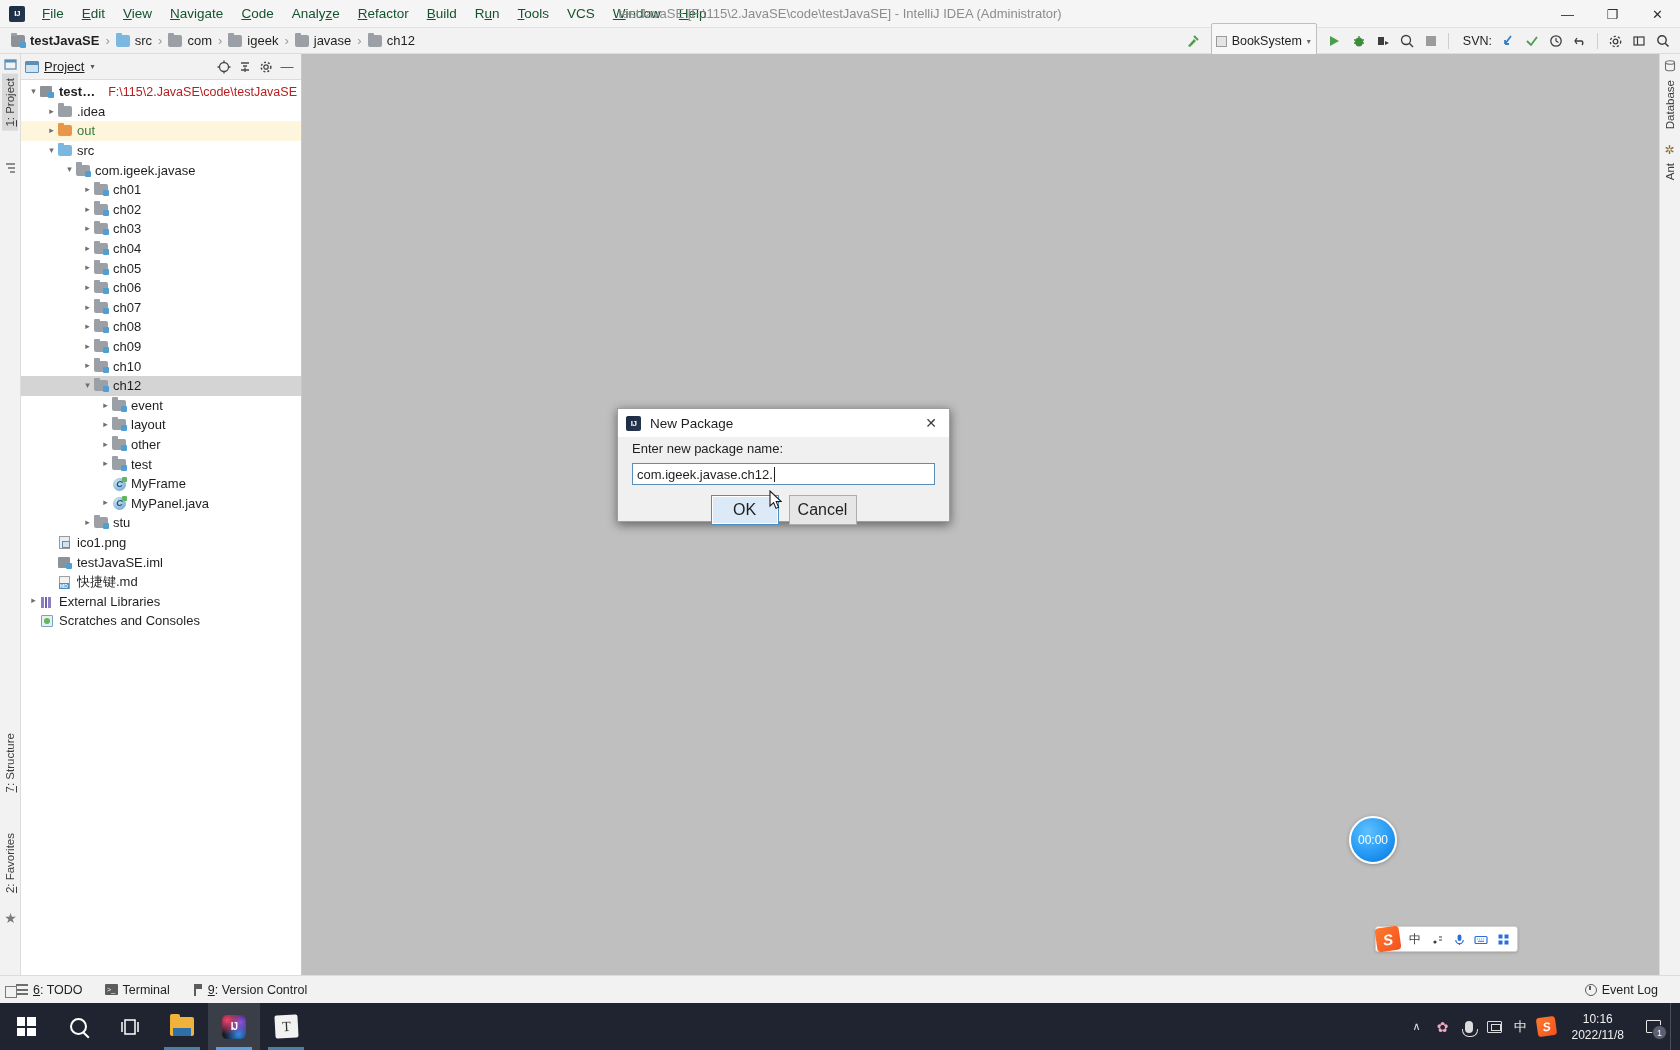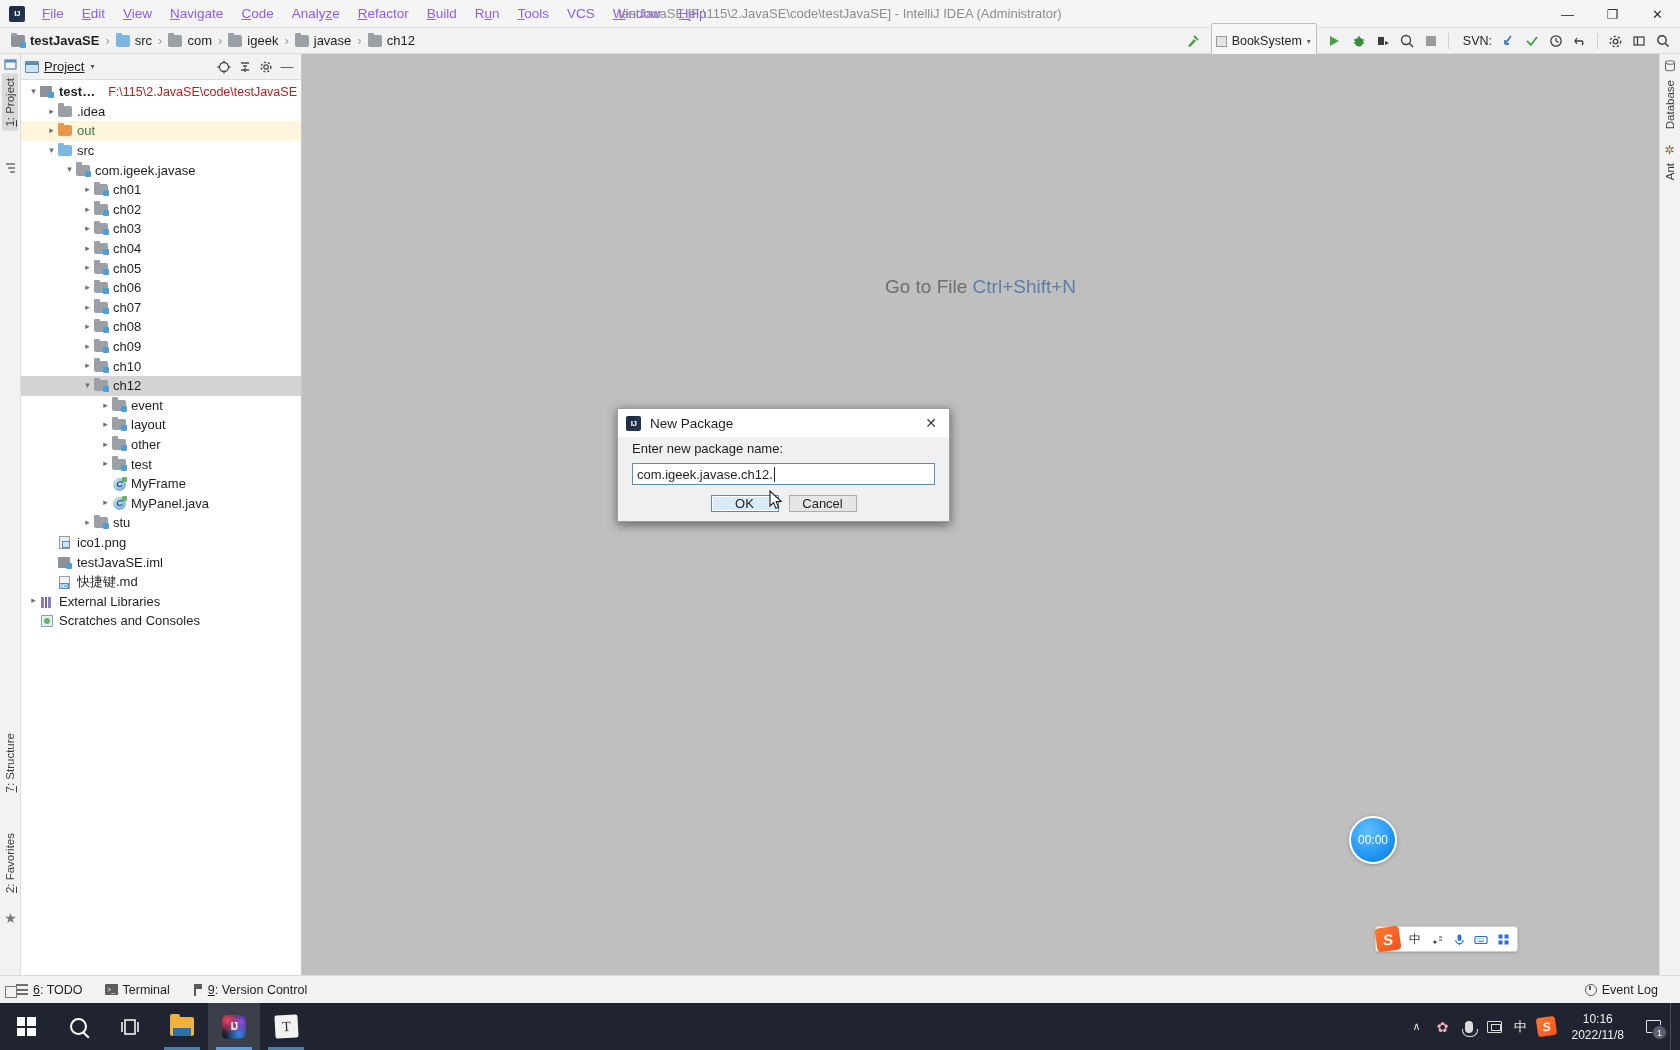--- a/index.html
+++ b/index.html
@@ -29,7 +29,7 @@
   }
   .menu { display: flex; align-items: center; }
   .menu-item {
-    font-size: 13.5px; color: #8b5cf6; padding: 3px 9px; cursor: default;
+    font-size: 13.5px; color: #14532d; padding: 3px 9px; cursor: default;
     white-space: nowrap;
   }
   .menu-item u { text-decoration: underline; }

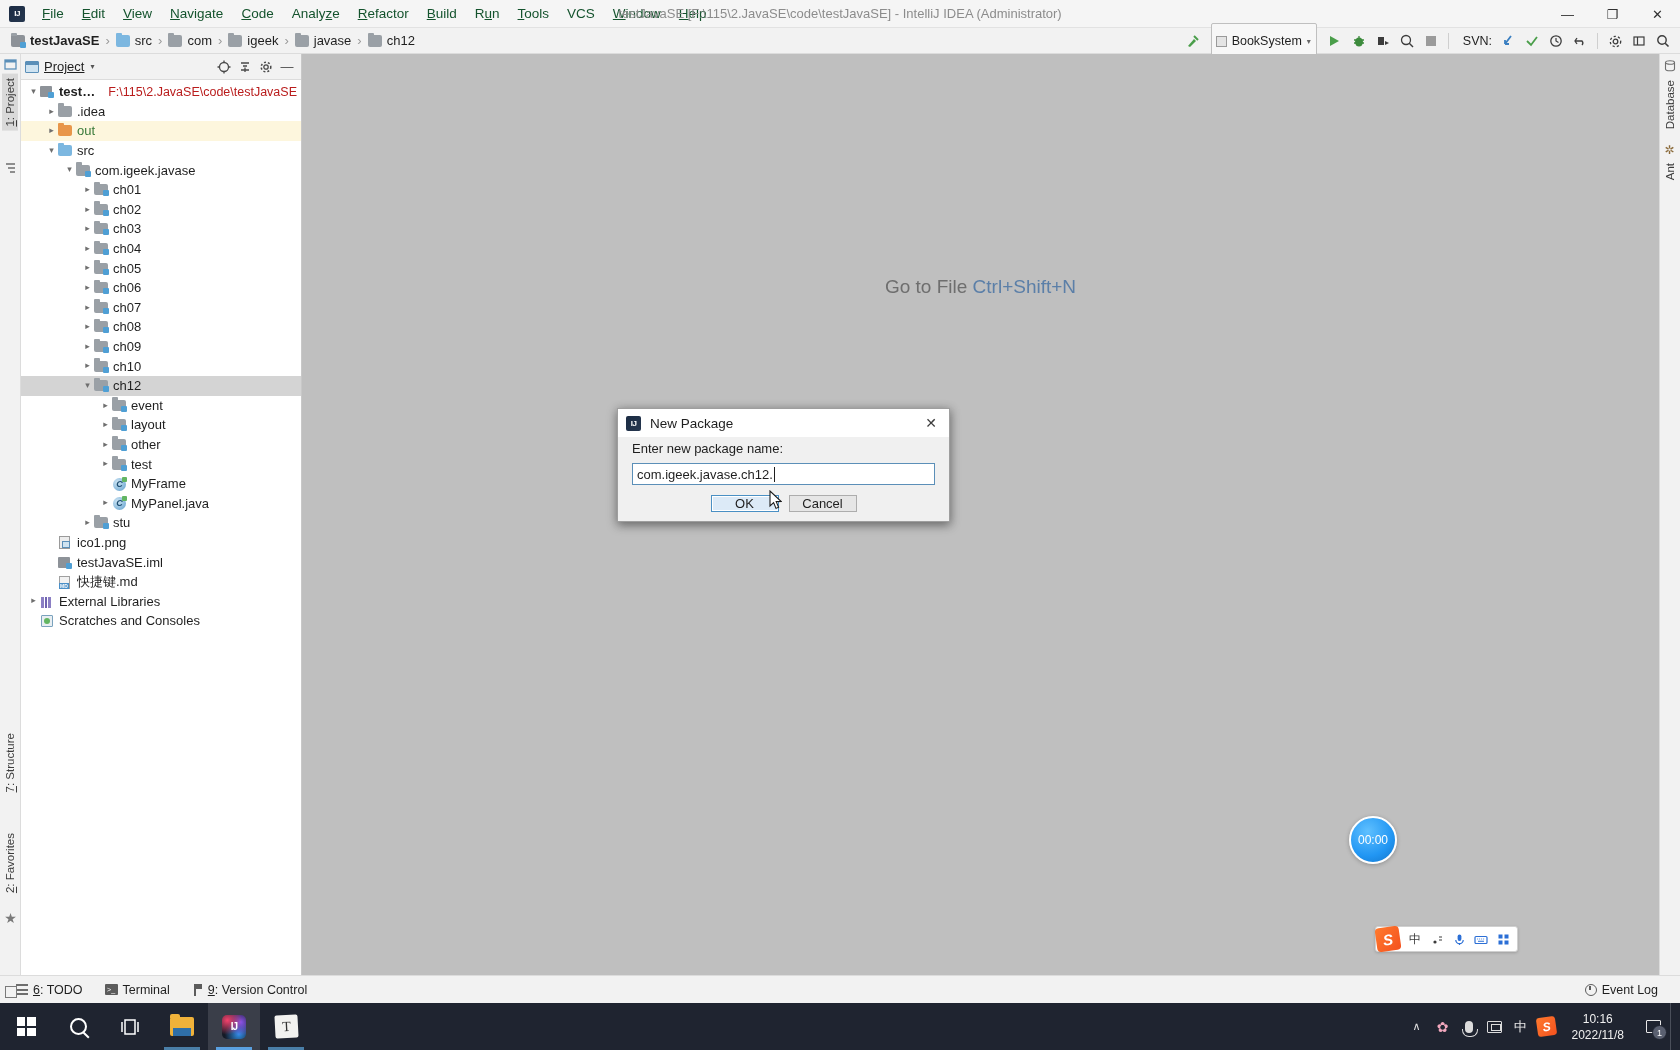--- a/index.html
+++ b/index.html
@@ -912,9 +912,6 @@
 
   <div class="editor">
     <div class="hints">
-      <div class="hint">
-        <span>Go to File </span><span class="key">Ctrl+Shift+N</span>
-      </div>
     </div>
 
     <div class="timer">00:00</div>

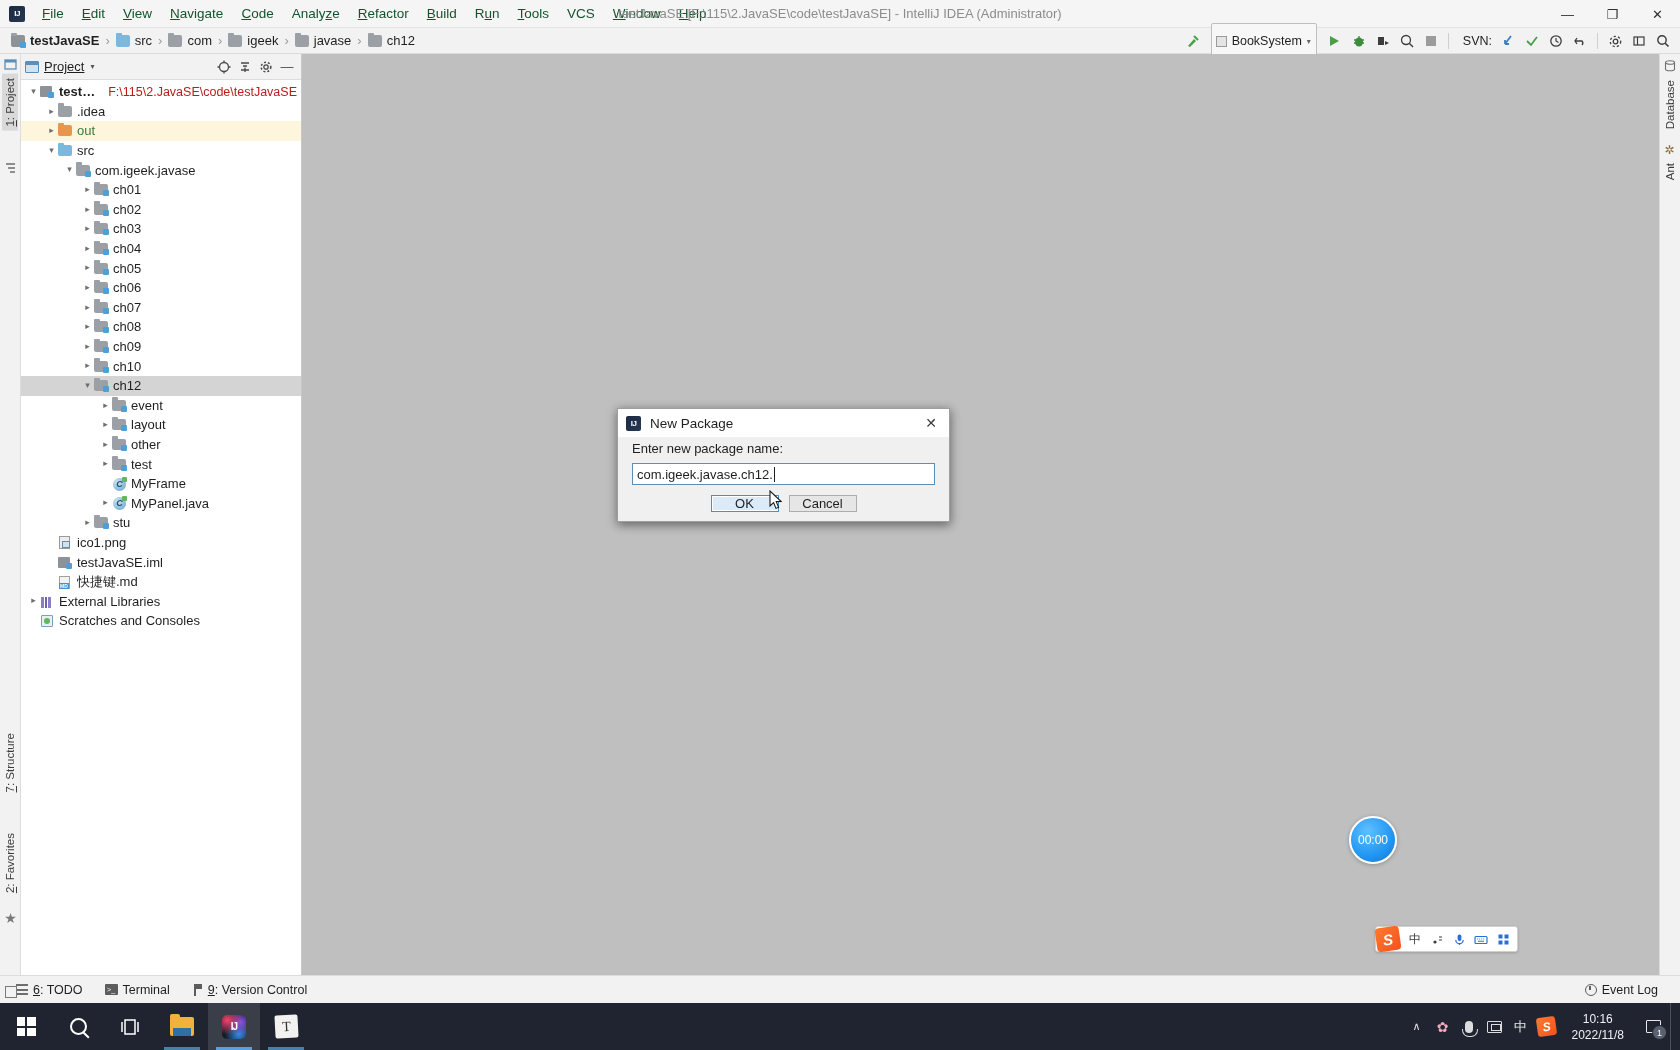--- a/index.html
+++ b/index.html
@@ -375,7 +375,7 @@
     display: flex; justify-content: center; gap: 10px; margin-top: 10px;
   }
   .btn {
-    min-width: 68px; height: 17px; font-size: 13px; color: #1f1f1f;
+    min-width: 68px; height: 30px; font-size: 16px; color: #1f1f1f;
     display: flex; align-items: center; justify-content: center;
     border: 1px solid #adadad; background: #e6e6e6;
   }

